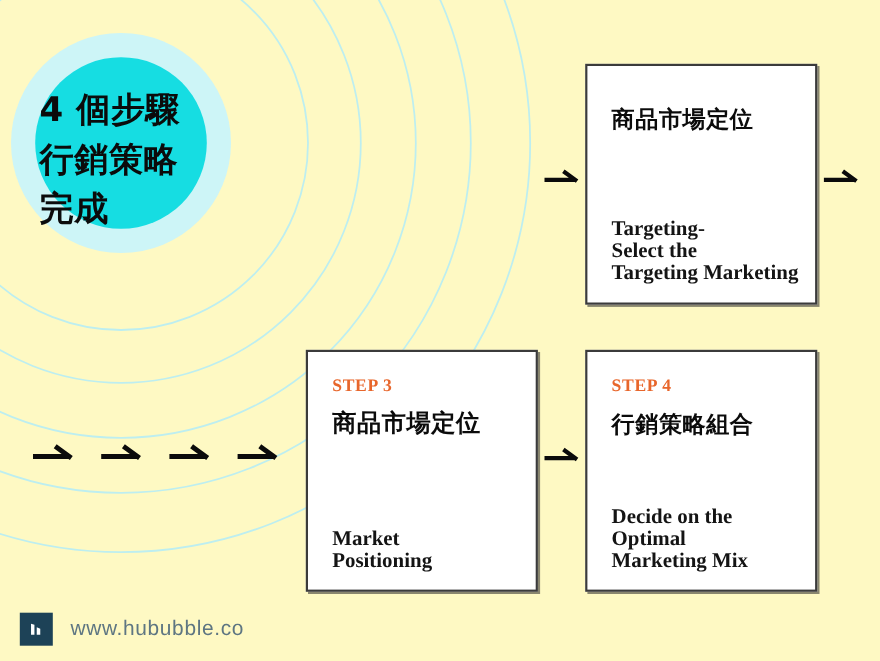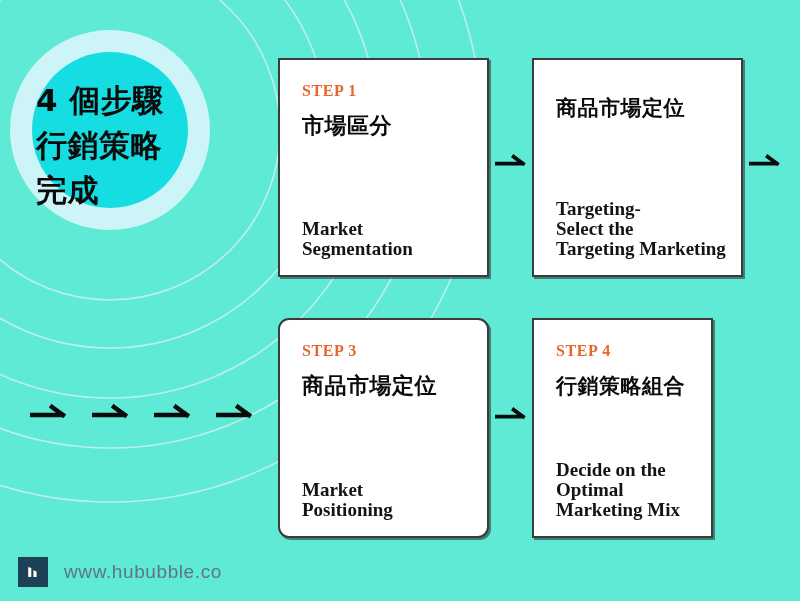--- a/index.html
+++ b/index.html
@@ -22,7 +22,7 @@
     left: 0; top: 0;
     width: 800px;
     height: 601px;
-    background: #5eead4;
+    background: #fef9c3;
     overflow: hidden;
   }
 

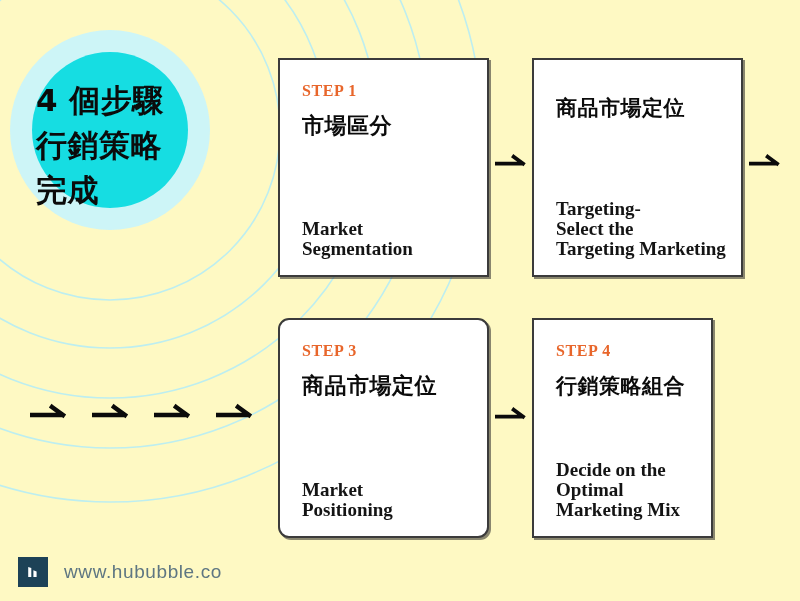--- a/index.html
+++ b/index.html
@@ -210,14 +210,6 @@
     <path d="M1 12 H31 M22 4 L33 12" stroke="#0b0b0b" stroke-width="4.5" fill="none" stroke-linecap="square"></path>
   </svg>
 
-  <div class="card" id="card-1">
-    <div class="card-inner">
-      <div class="step-label">STEP 1</div>
-      <div class="card-title">市場區分</div>
-      <div class="card-sub">Market
-Segmentation</div>
-    </div>
-  </div>
 
   <div class="card" id="card-2">
     <div class="card-inner">

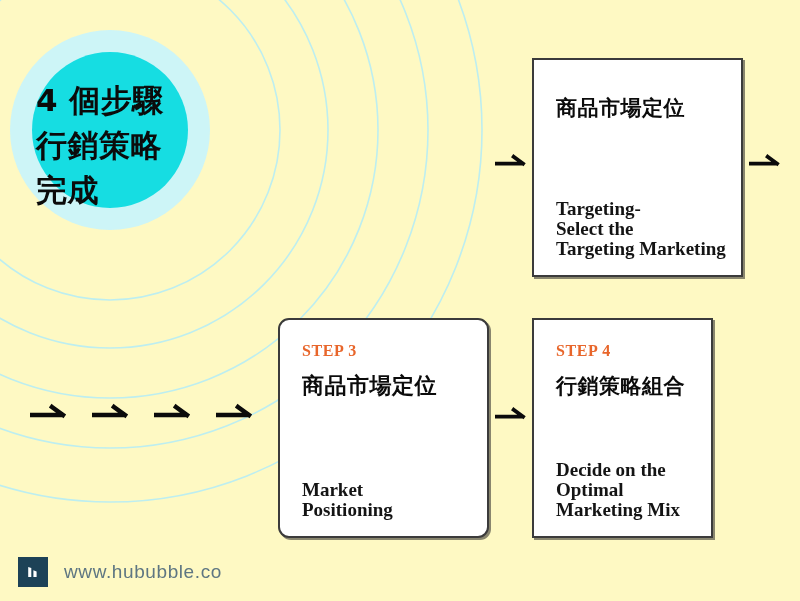--- a/index.html
+++ b/index.html
@@ -63,7 +63,7 @@
   }
   #card-1 { left: 278px; top: 58px;  width: 211px; height: 219px; }
   #card-2 { left: 532px; top: 58px;  width: 211px; height: 219px; }
-  #card-3 { left: 278px; top: 318px; width: 211px; height: 220px; border-radius: 11px; }
+  #card-3 { left: 278px; top: 318px; width: 211px; height: 220px; }
   #card-4 { left: 532px; top: 318px; width: 181px; height: 220px; }
 
   .card-inner {

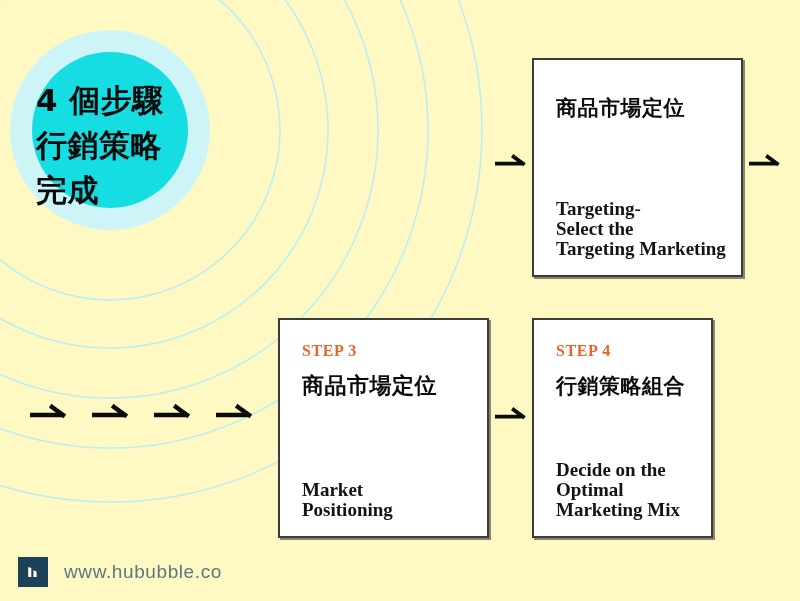--- a/index.html
+++ b/index.html
@@ -64,7 +64,7 @@
   #card-1 { left: 278px; top: 58px;  width: 211px; height: 219px; }
   #card-2 { left: 532px; top: 58px;  width: 211px; height: 219px; }
   #card-3 { left: 278px; top: 318px; width: 211px; height: 220px; }
-  #card-4 { left: 532px; top: 318px; width: 181px; height: 220px; }
+  #card-4 { left: 532px; top: 318px; width: 211px; height: 220px; }
 
   .card-inner {
     position: relative;

